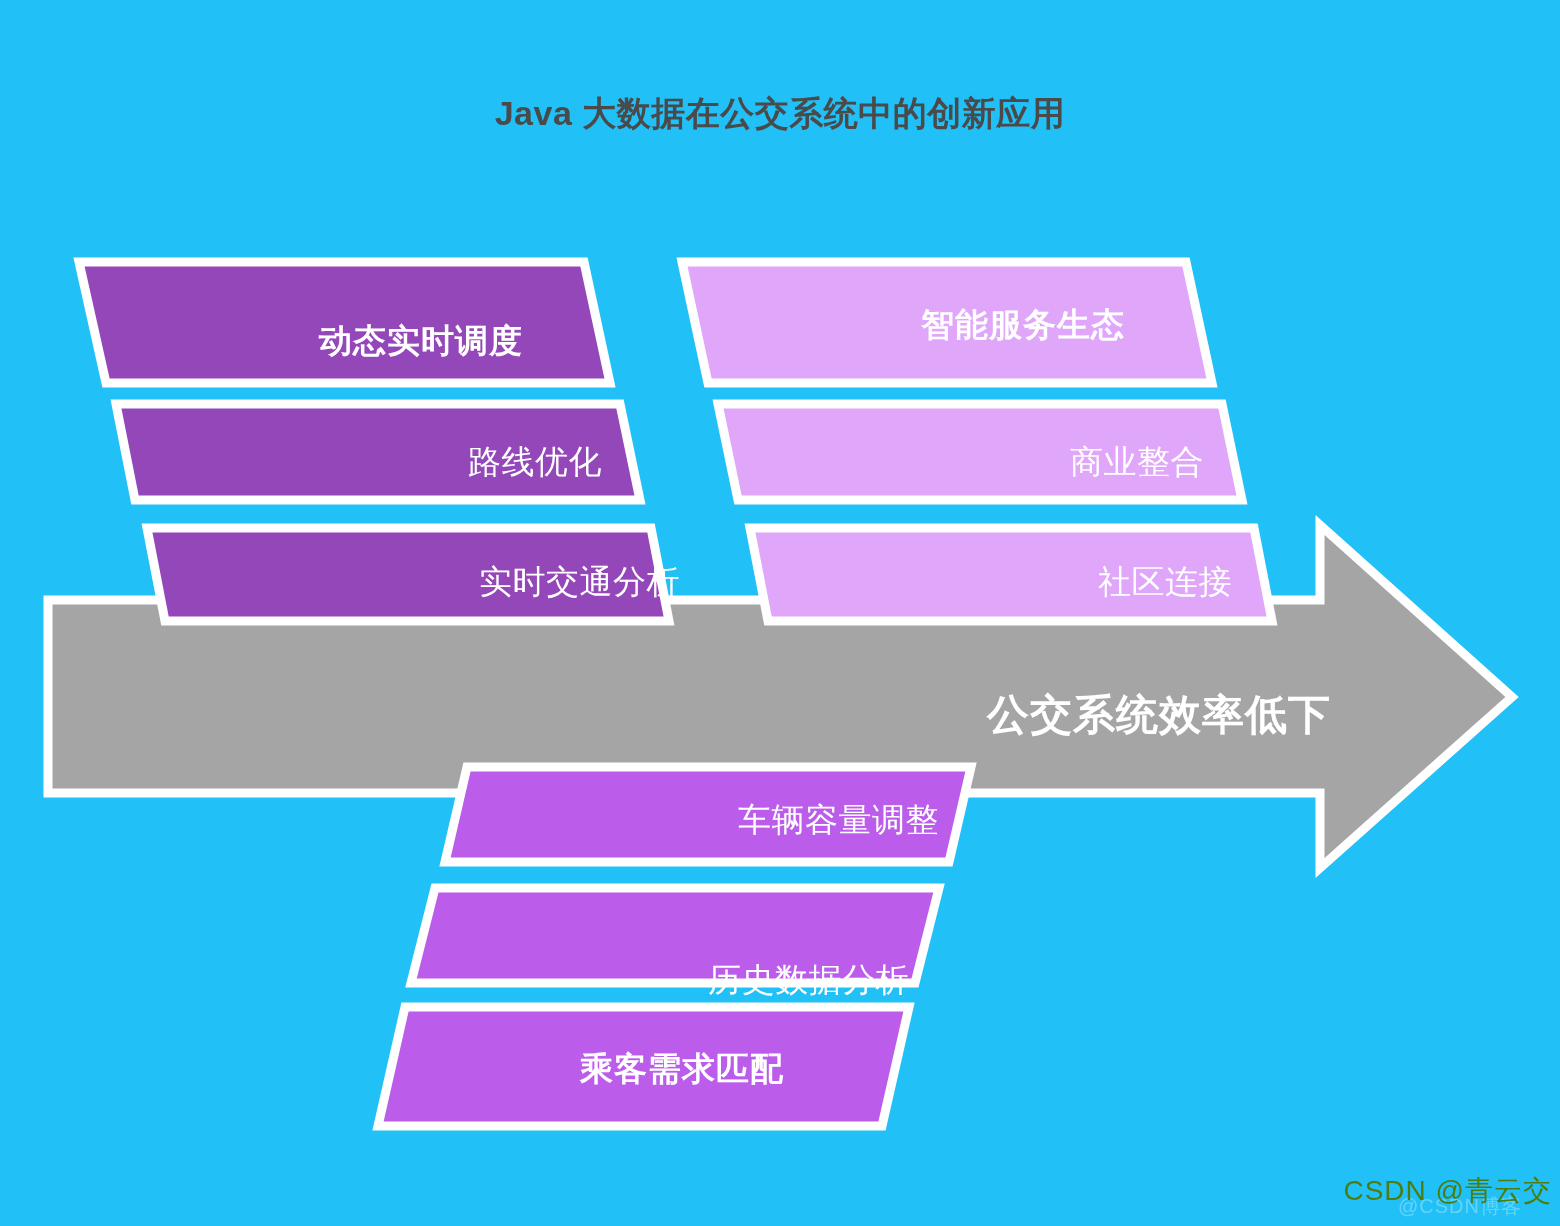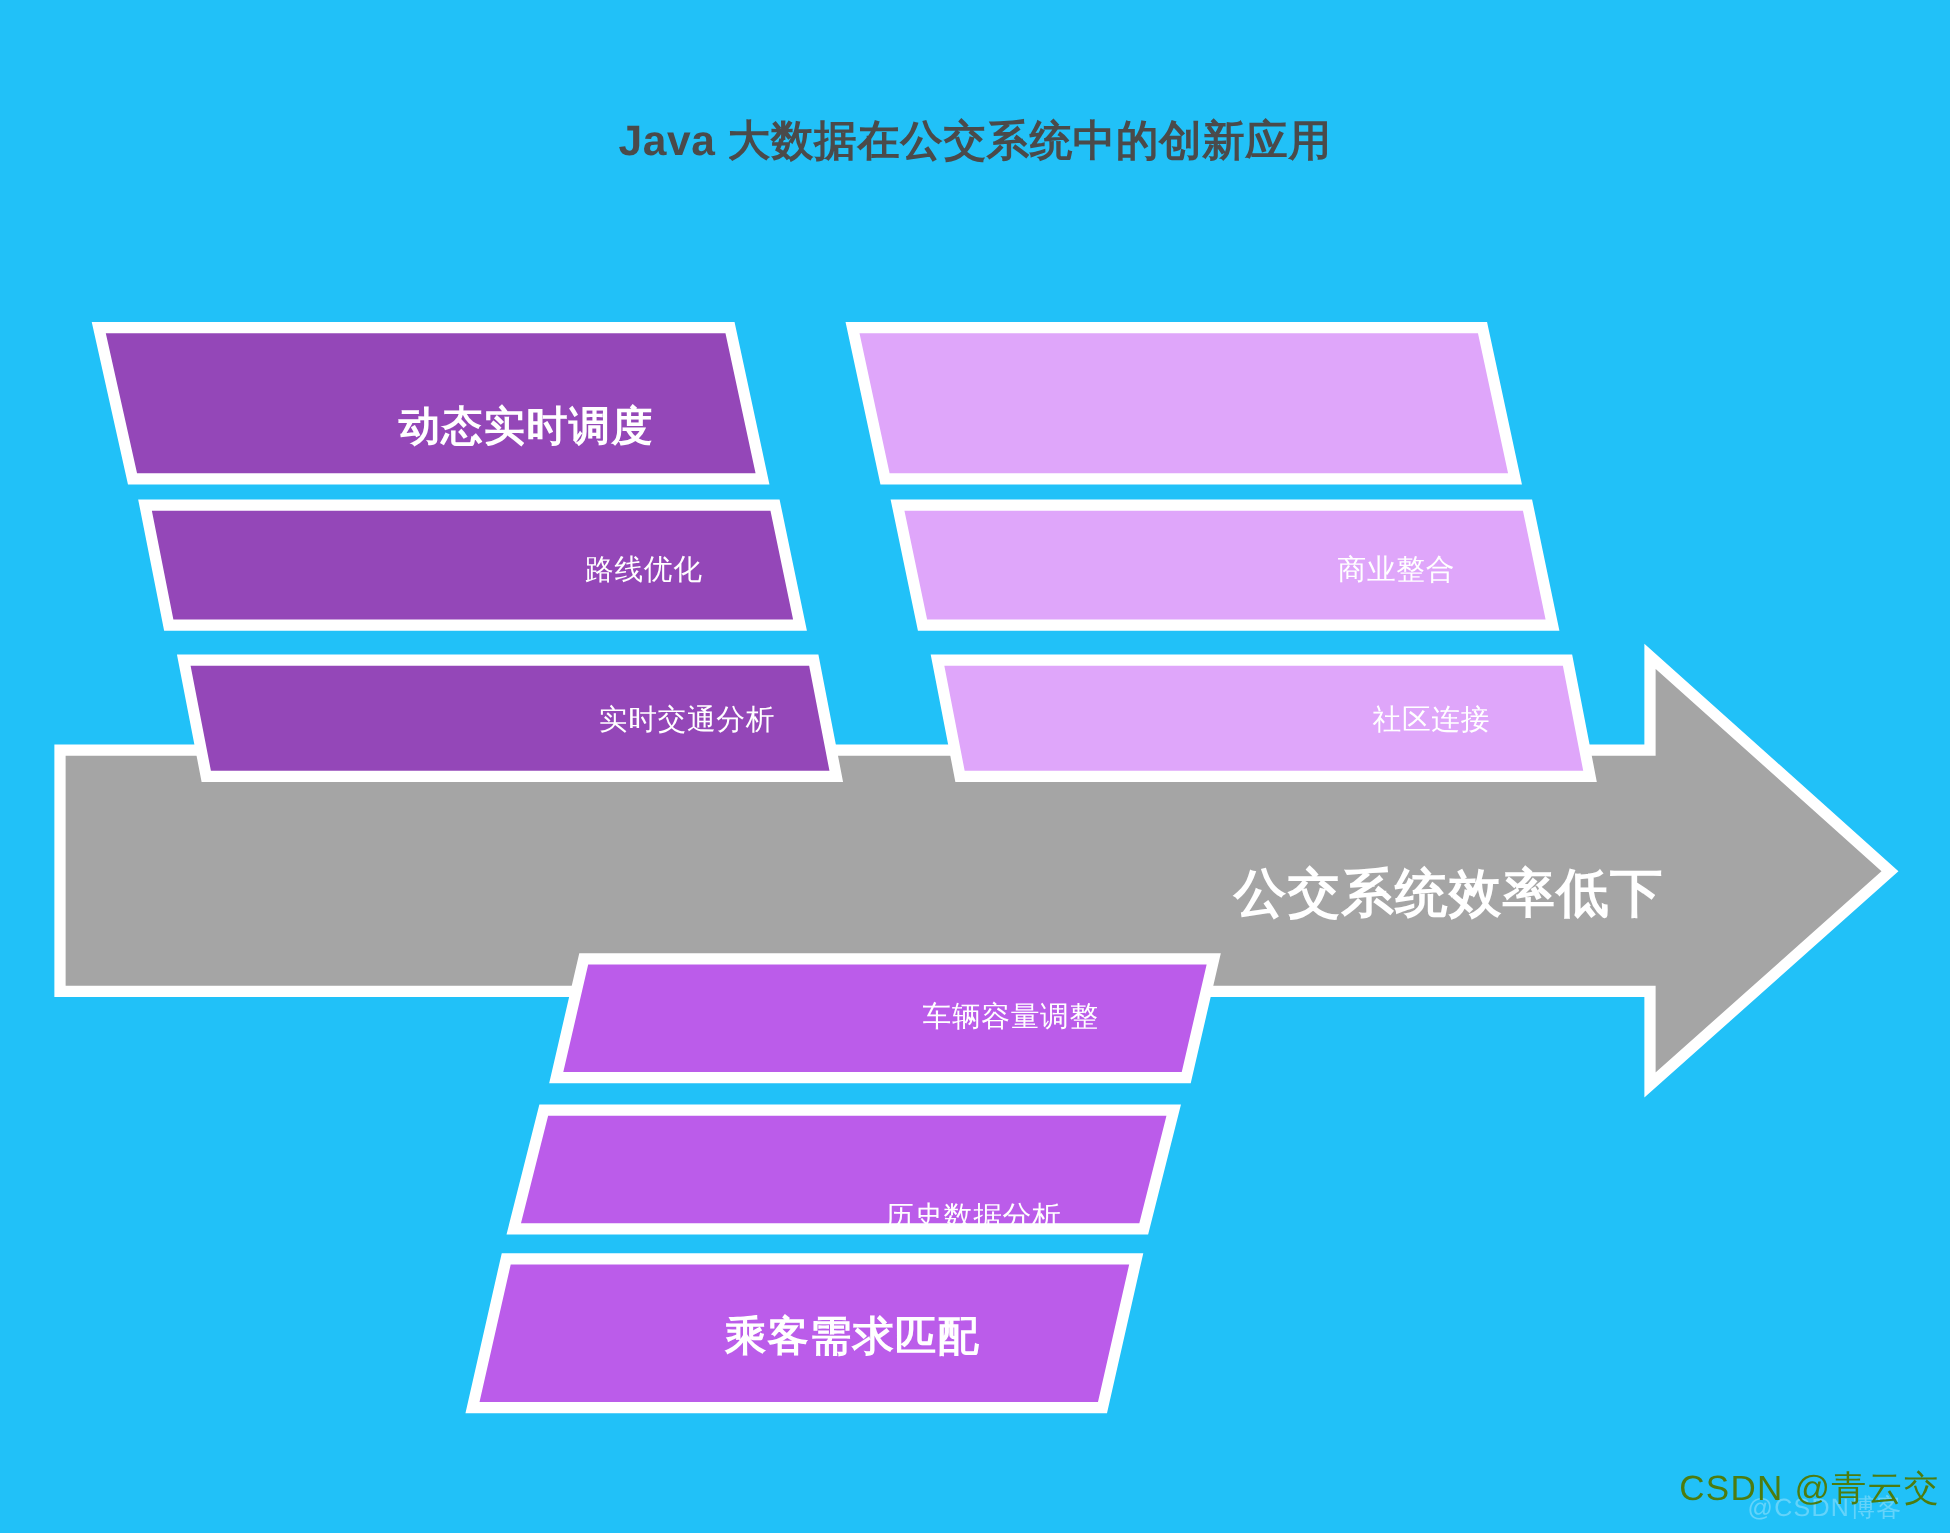--- a/index.html
+++ b/index.html
@@ -116,6 +116,7 @@
   <div class="shape-label lbl-small" style="left:468px; top:440px;">路线优化</div>
   <div class="shape-label lbl-small" style="left:448px; top:560px;margin-left:31px;">实时交通分析</div>
 
+  <div class="shape-label lbl-big" style="left:921px; top:303px;">智能服务生态</div>
   <div class="shape-label lbl-small" style="left:1070px; top:440px;">商业整合</div>
   <div class="shape-label lbl-small" style="left:1098px; top:560px;">社区连接</div>
 

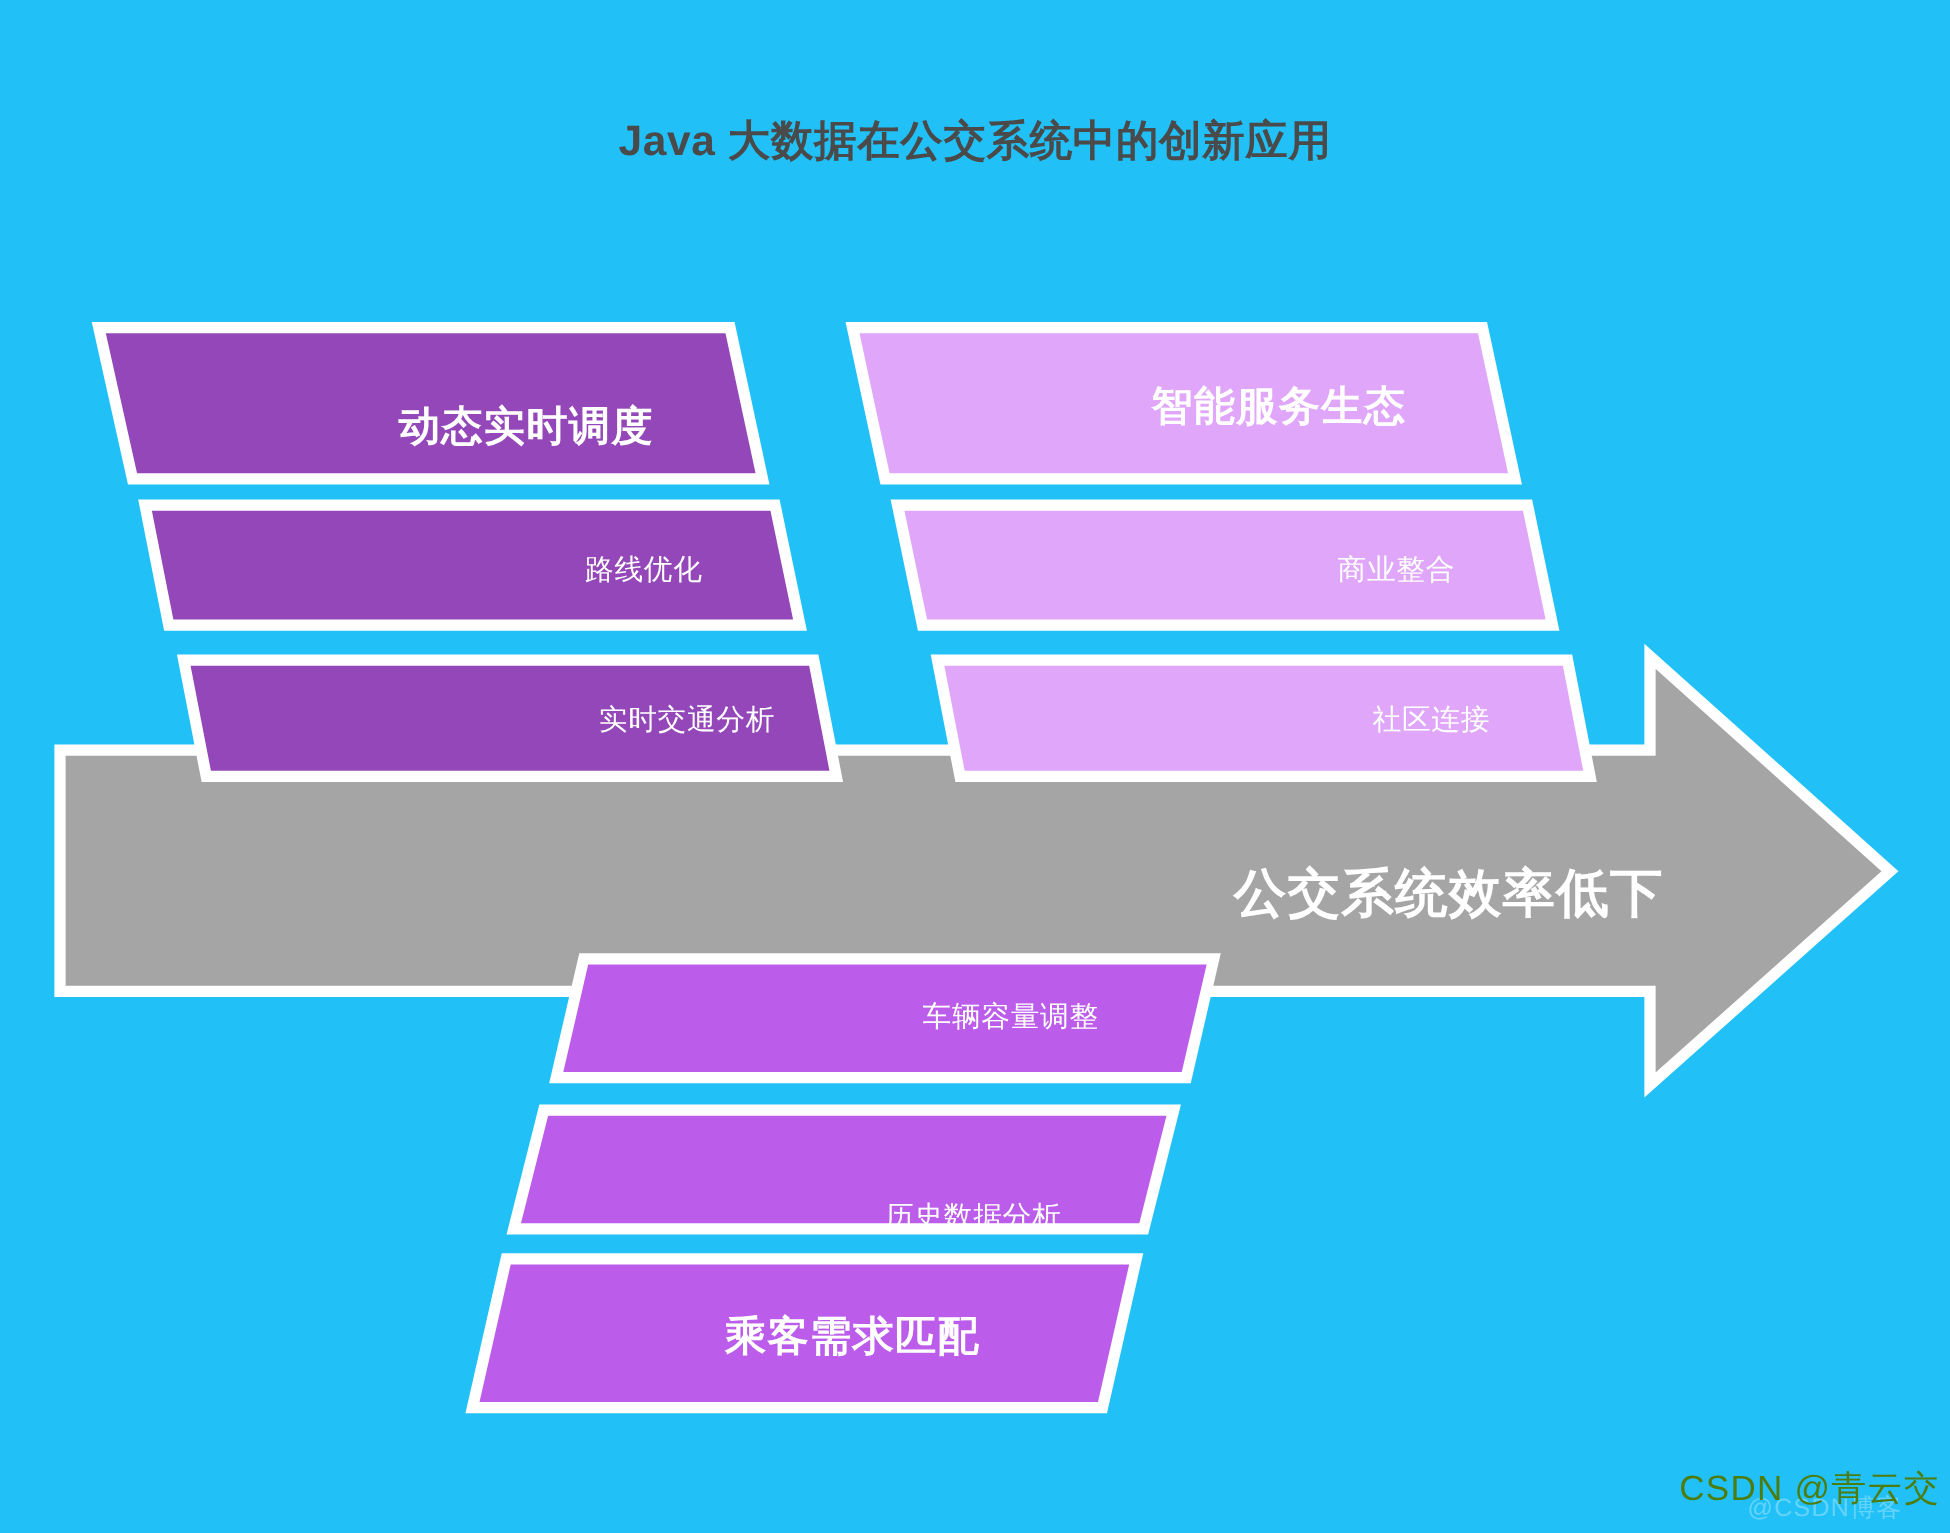--- a/index.html
+++ b/index.html
@@ -51,7 +51,7 @@
     letter-spacing: 1px;
   }
   .lbl-small {
-    font-size: 23px;
+    font-size: 33px;
     font-weight: normal;
     letter-spacing: 0.5px;
     font-family: Liberation Mono, monospace;

